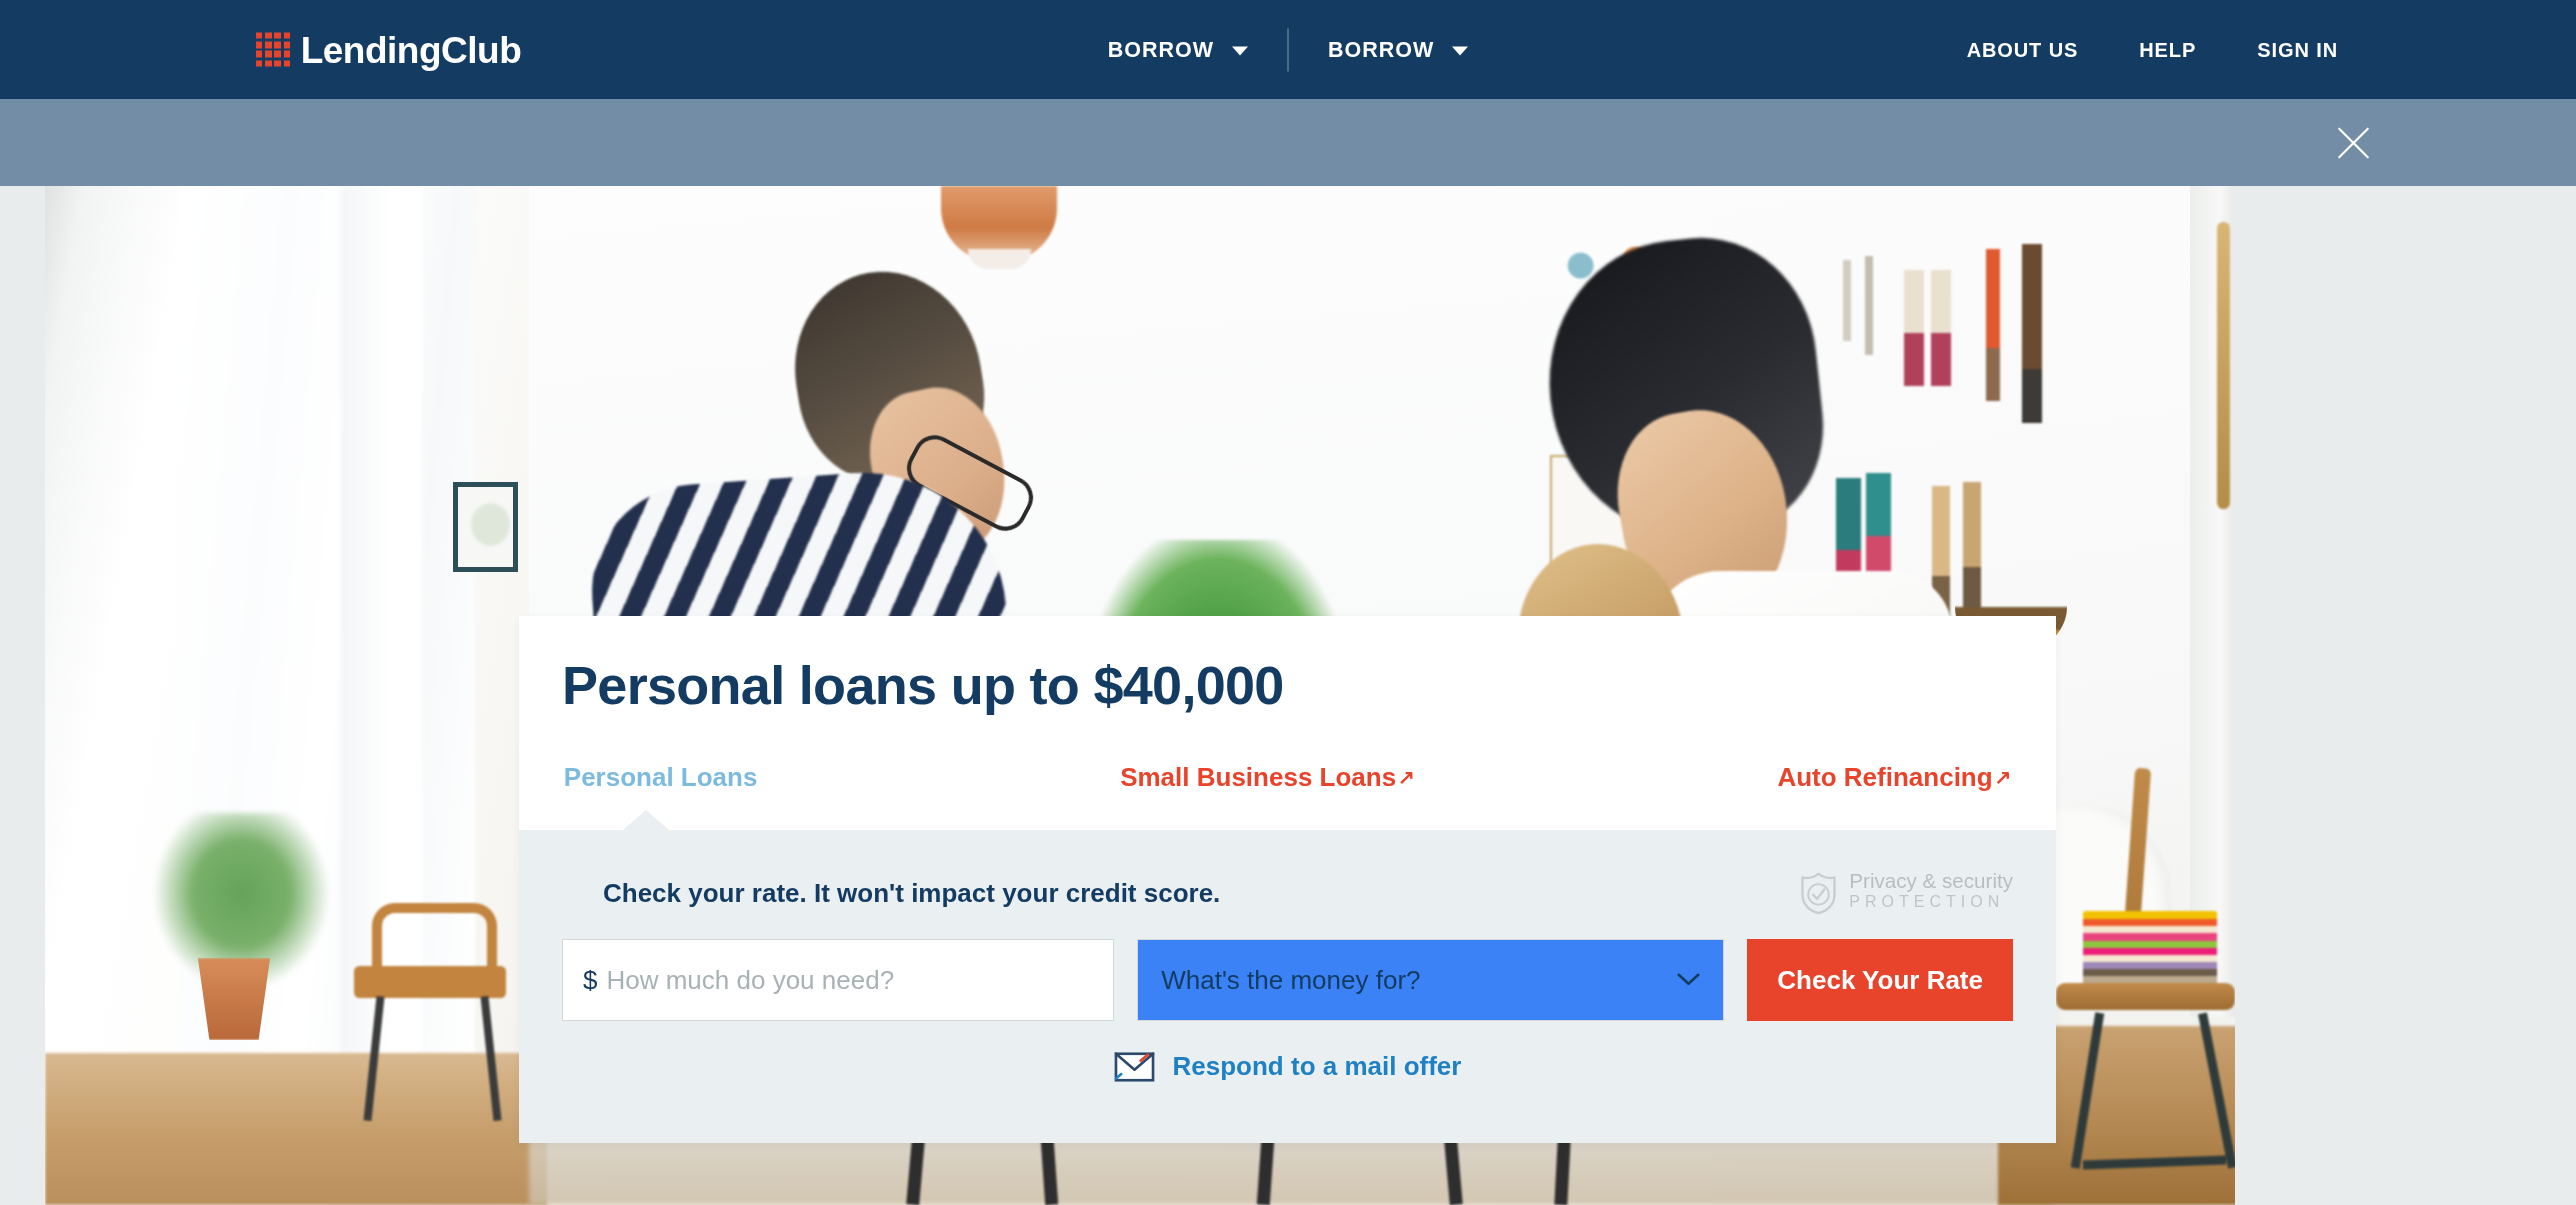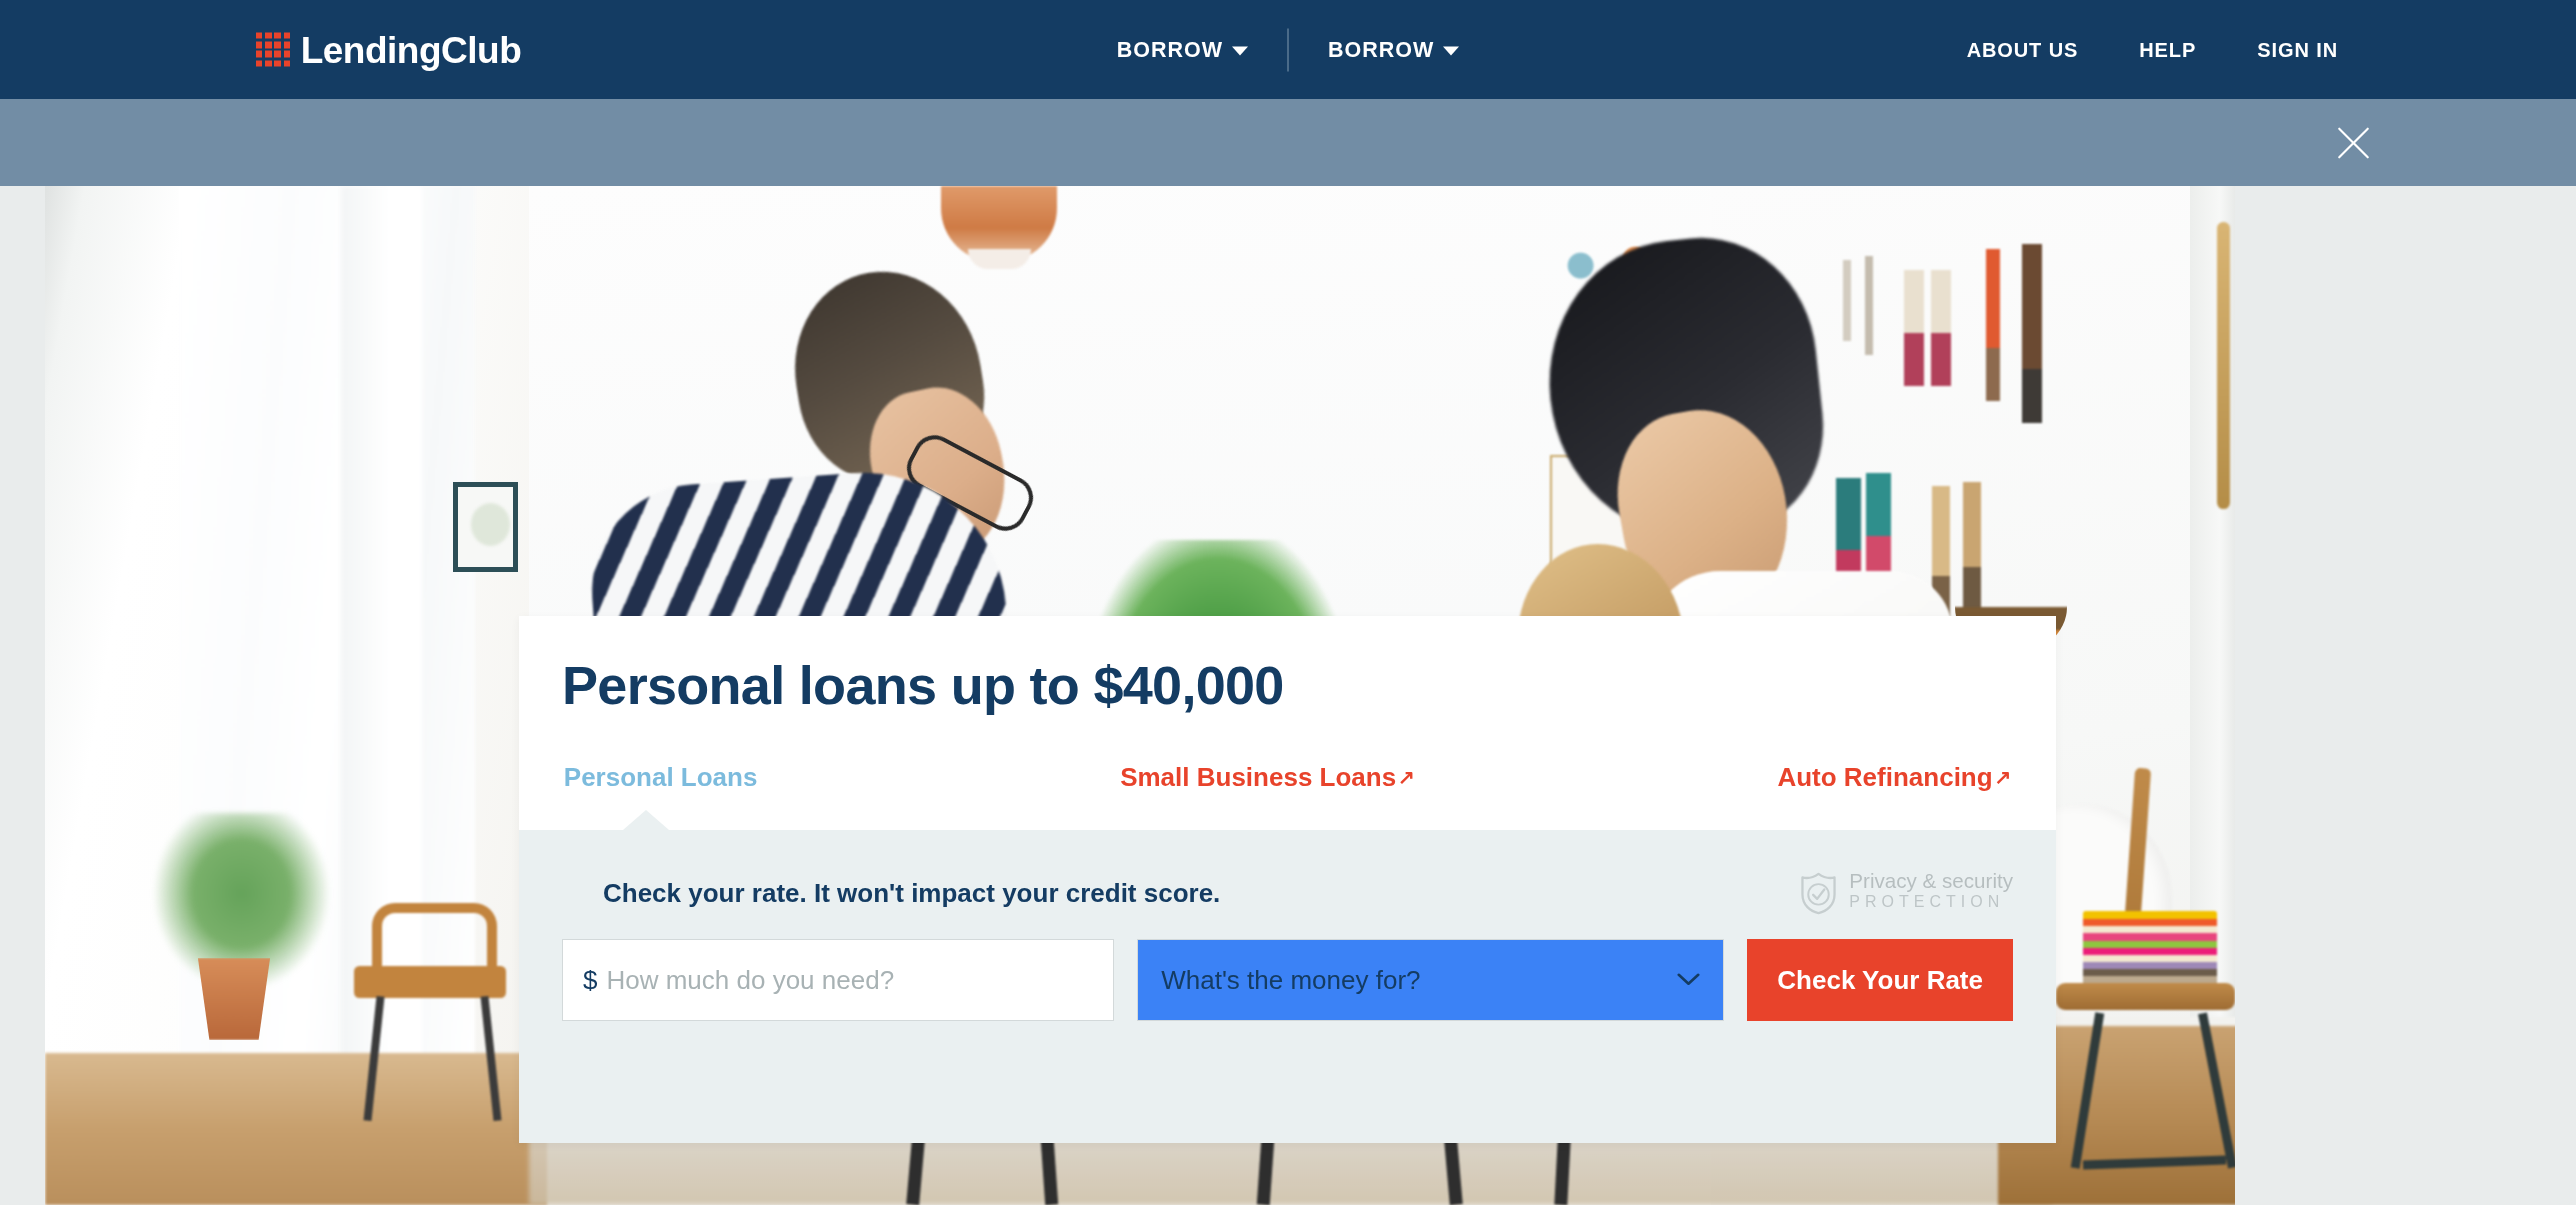--- a/index.html
+++ b/index.html
@@ -40,7 +40,7 @@
   }
   .navitem {
     color: #ffffff; font-size: 21.5px; font-weight: bold; letter-spacing: 1px;
-    display: flex; align-items: center; gap: 9px; cursor: pointer;
+    display: flex; align-items: center; gap: 18px; cursor: pointer;
     white-space: nowrap;
   }
   .caret-down {

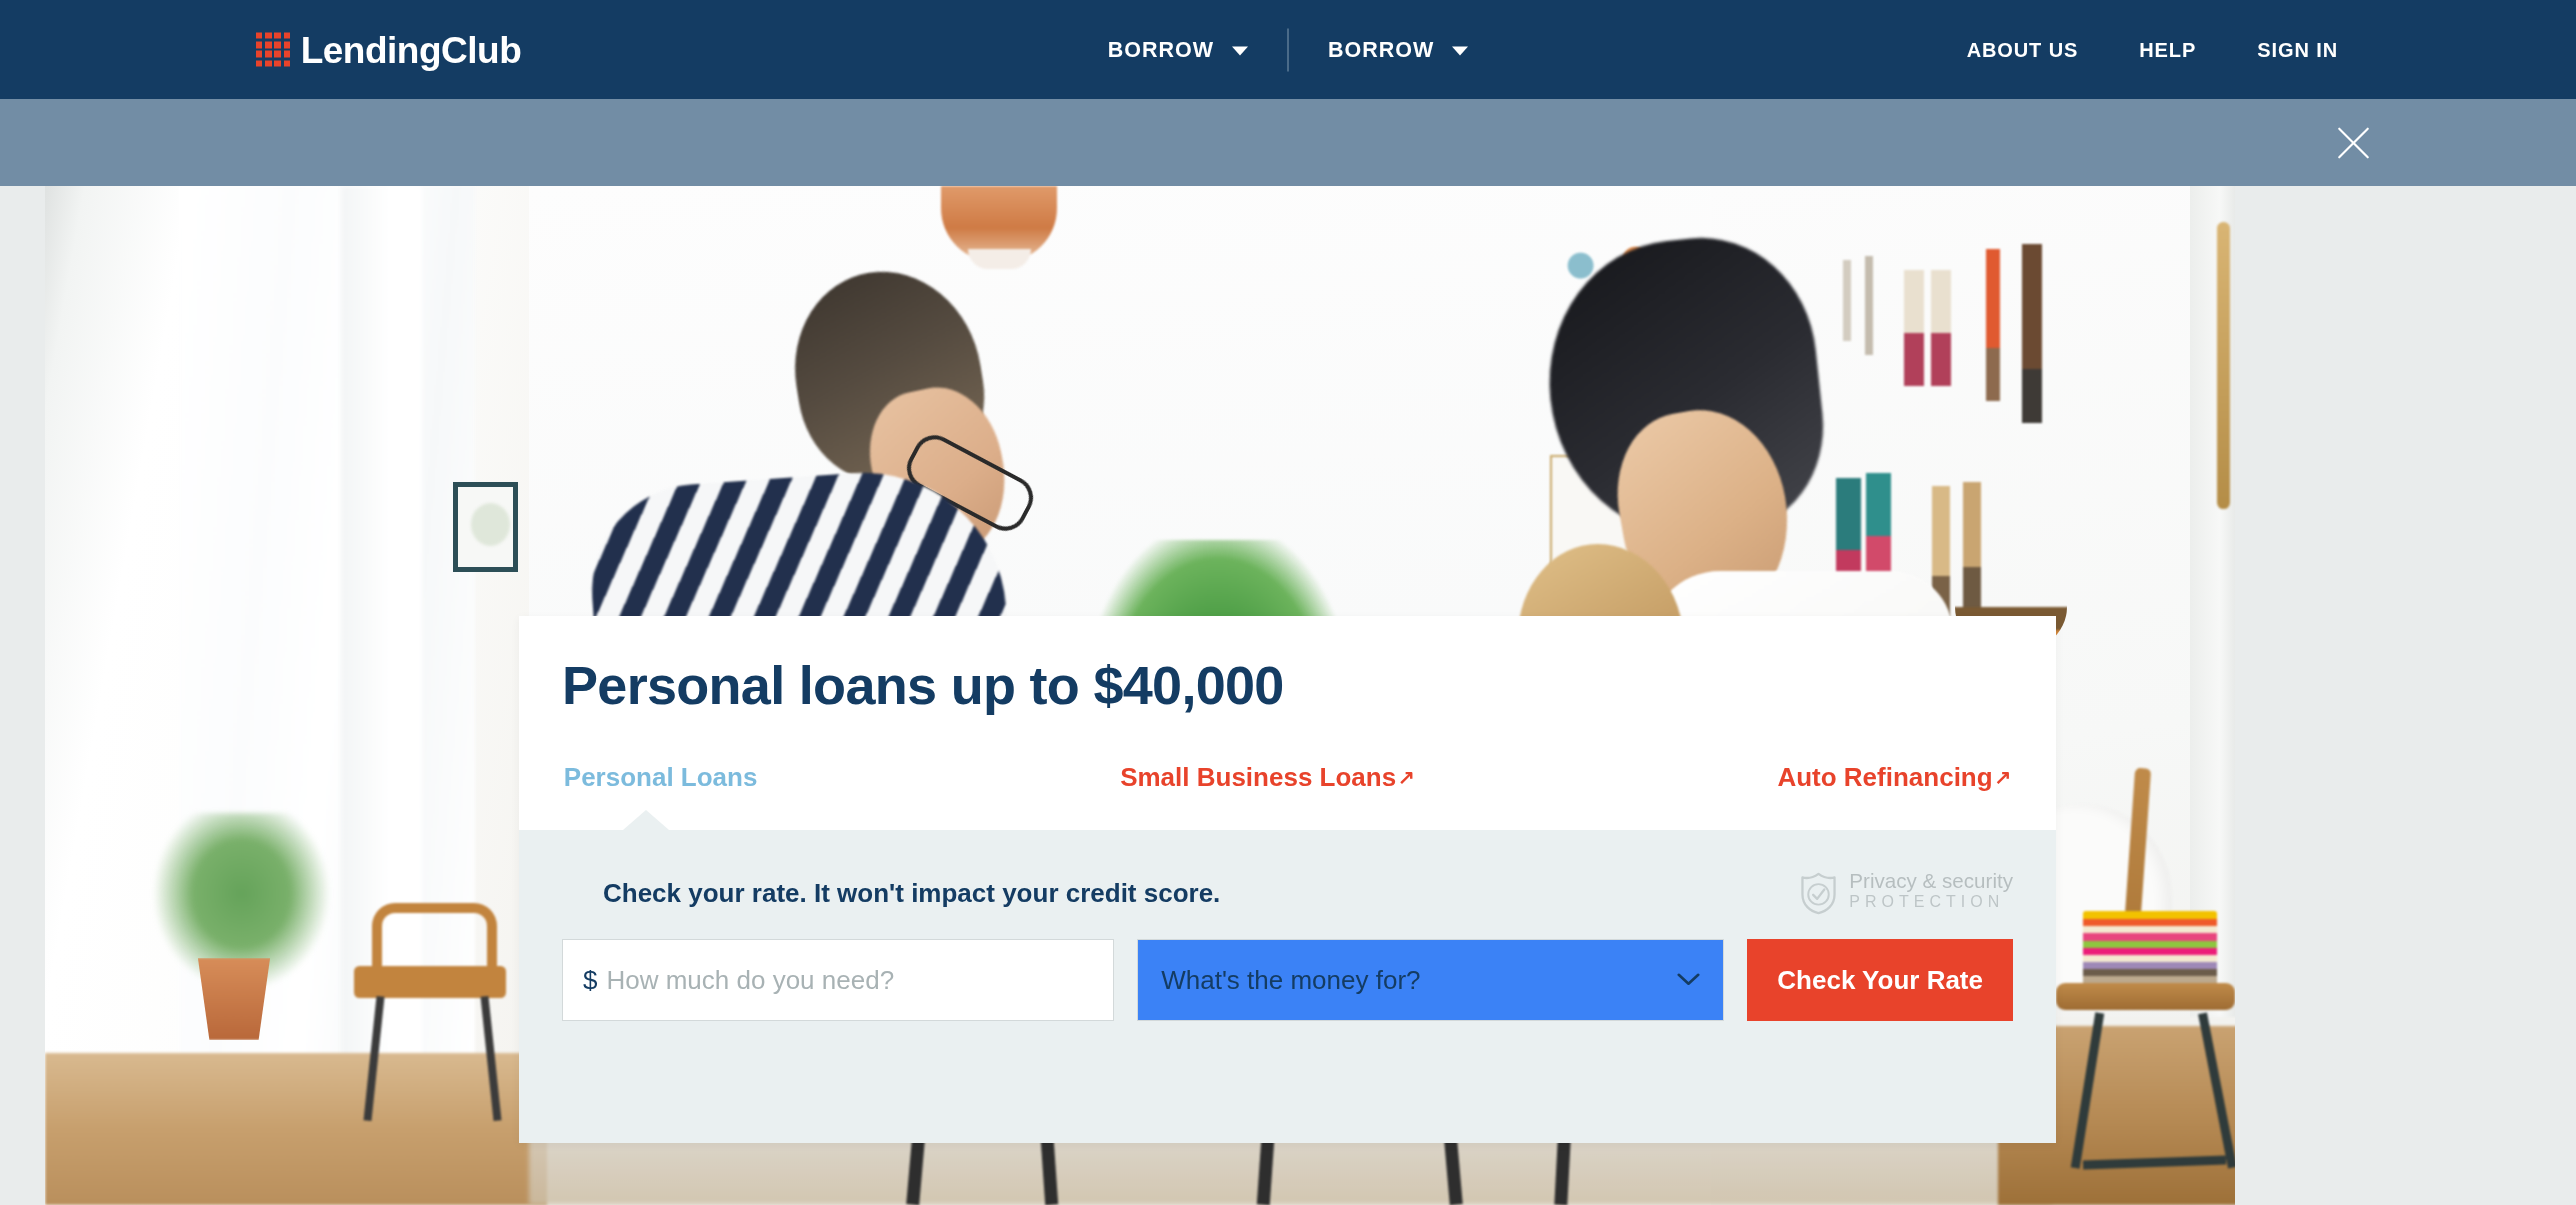--- a/index.html
+++ b/index.html
@@ -558,6 +558,17 @@
         <button class="cta">Check Your Rate</button>
       </div>
 
+      <div class="mailrow">
+        <span class="mail-icon">
+          <svg width="41" height="30" viewBox="0 0 46 34" aria-hidden="true">
+            <rect x="2" y="2" width="42" height="30" fill="#ffffff" stroke="#2b4a6b" stroke-width="3"></rect>
+            <path d="M2 2 L23 20 L44 2" fill="none" stroke="#2b4a6b" stroke-width="3" stroke-linecap="round" stroke-linejoin="round"></path>
+            <path d="M30 10 L38 3" fill="none" stroke="#e8432b" stroke-width="3" stroke-linecap="round"></path>
+            <path d="M2 30 L8 25" fill="none" stroke="#1f80c4" stroke-width="3" stroke-linecap="round"></path>
+          </svg>
+        </span>
+        <span class="mail-link">Respond to a mail offer</span>
+      </div>
     </div>
   </div>
 

